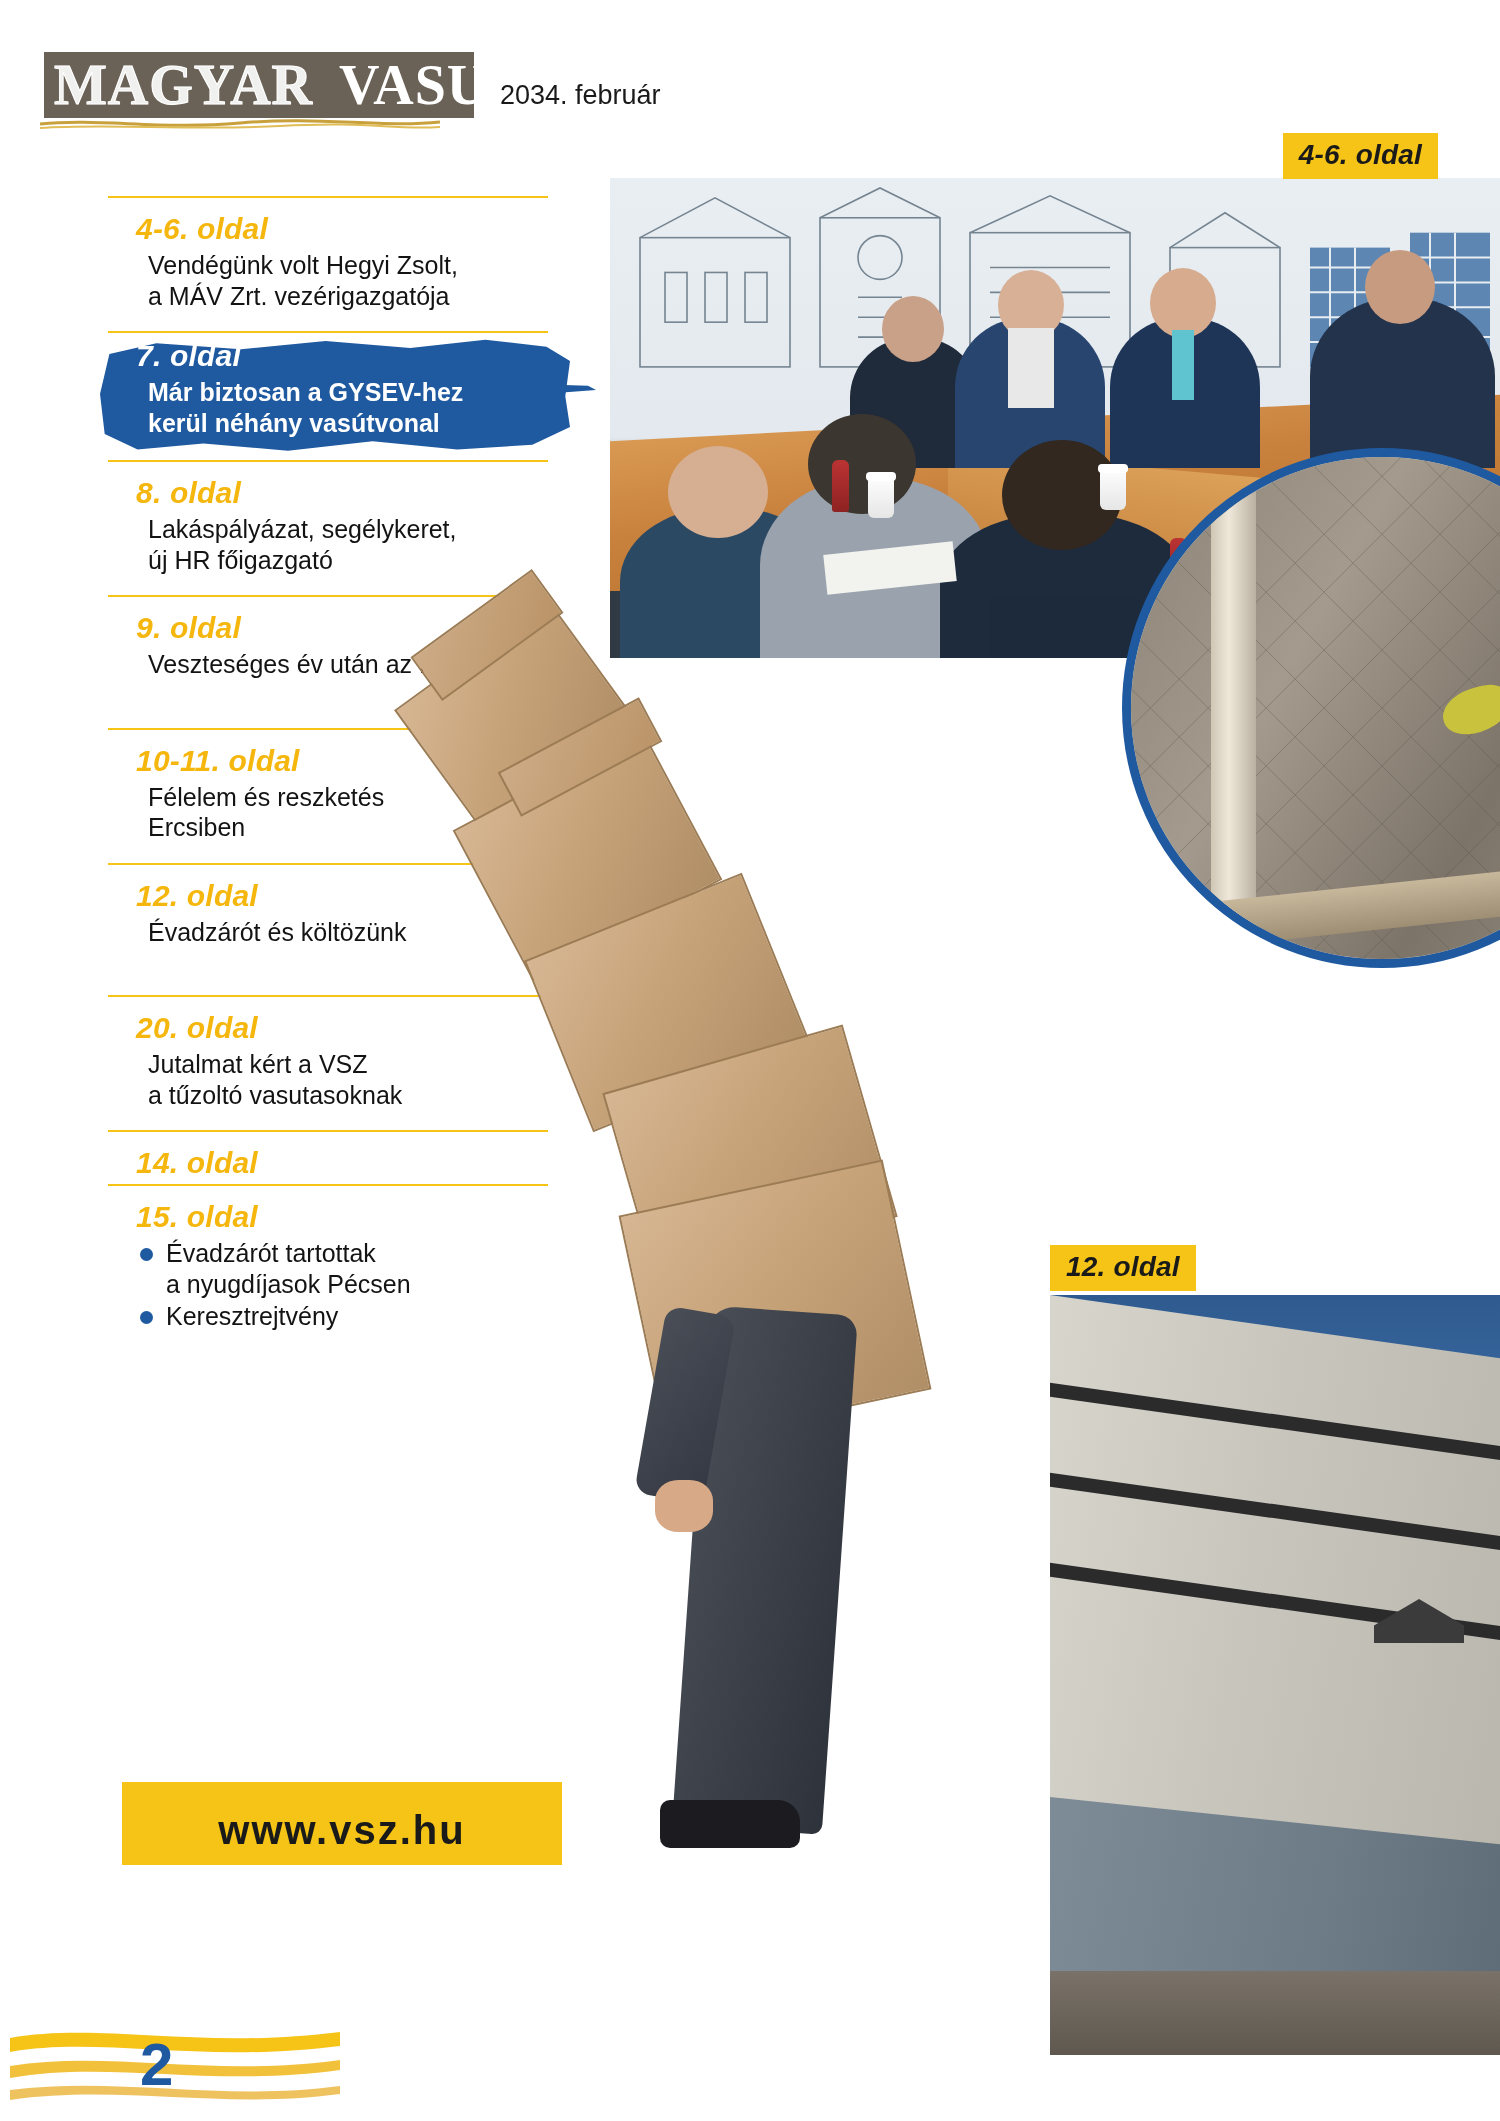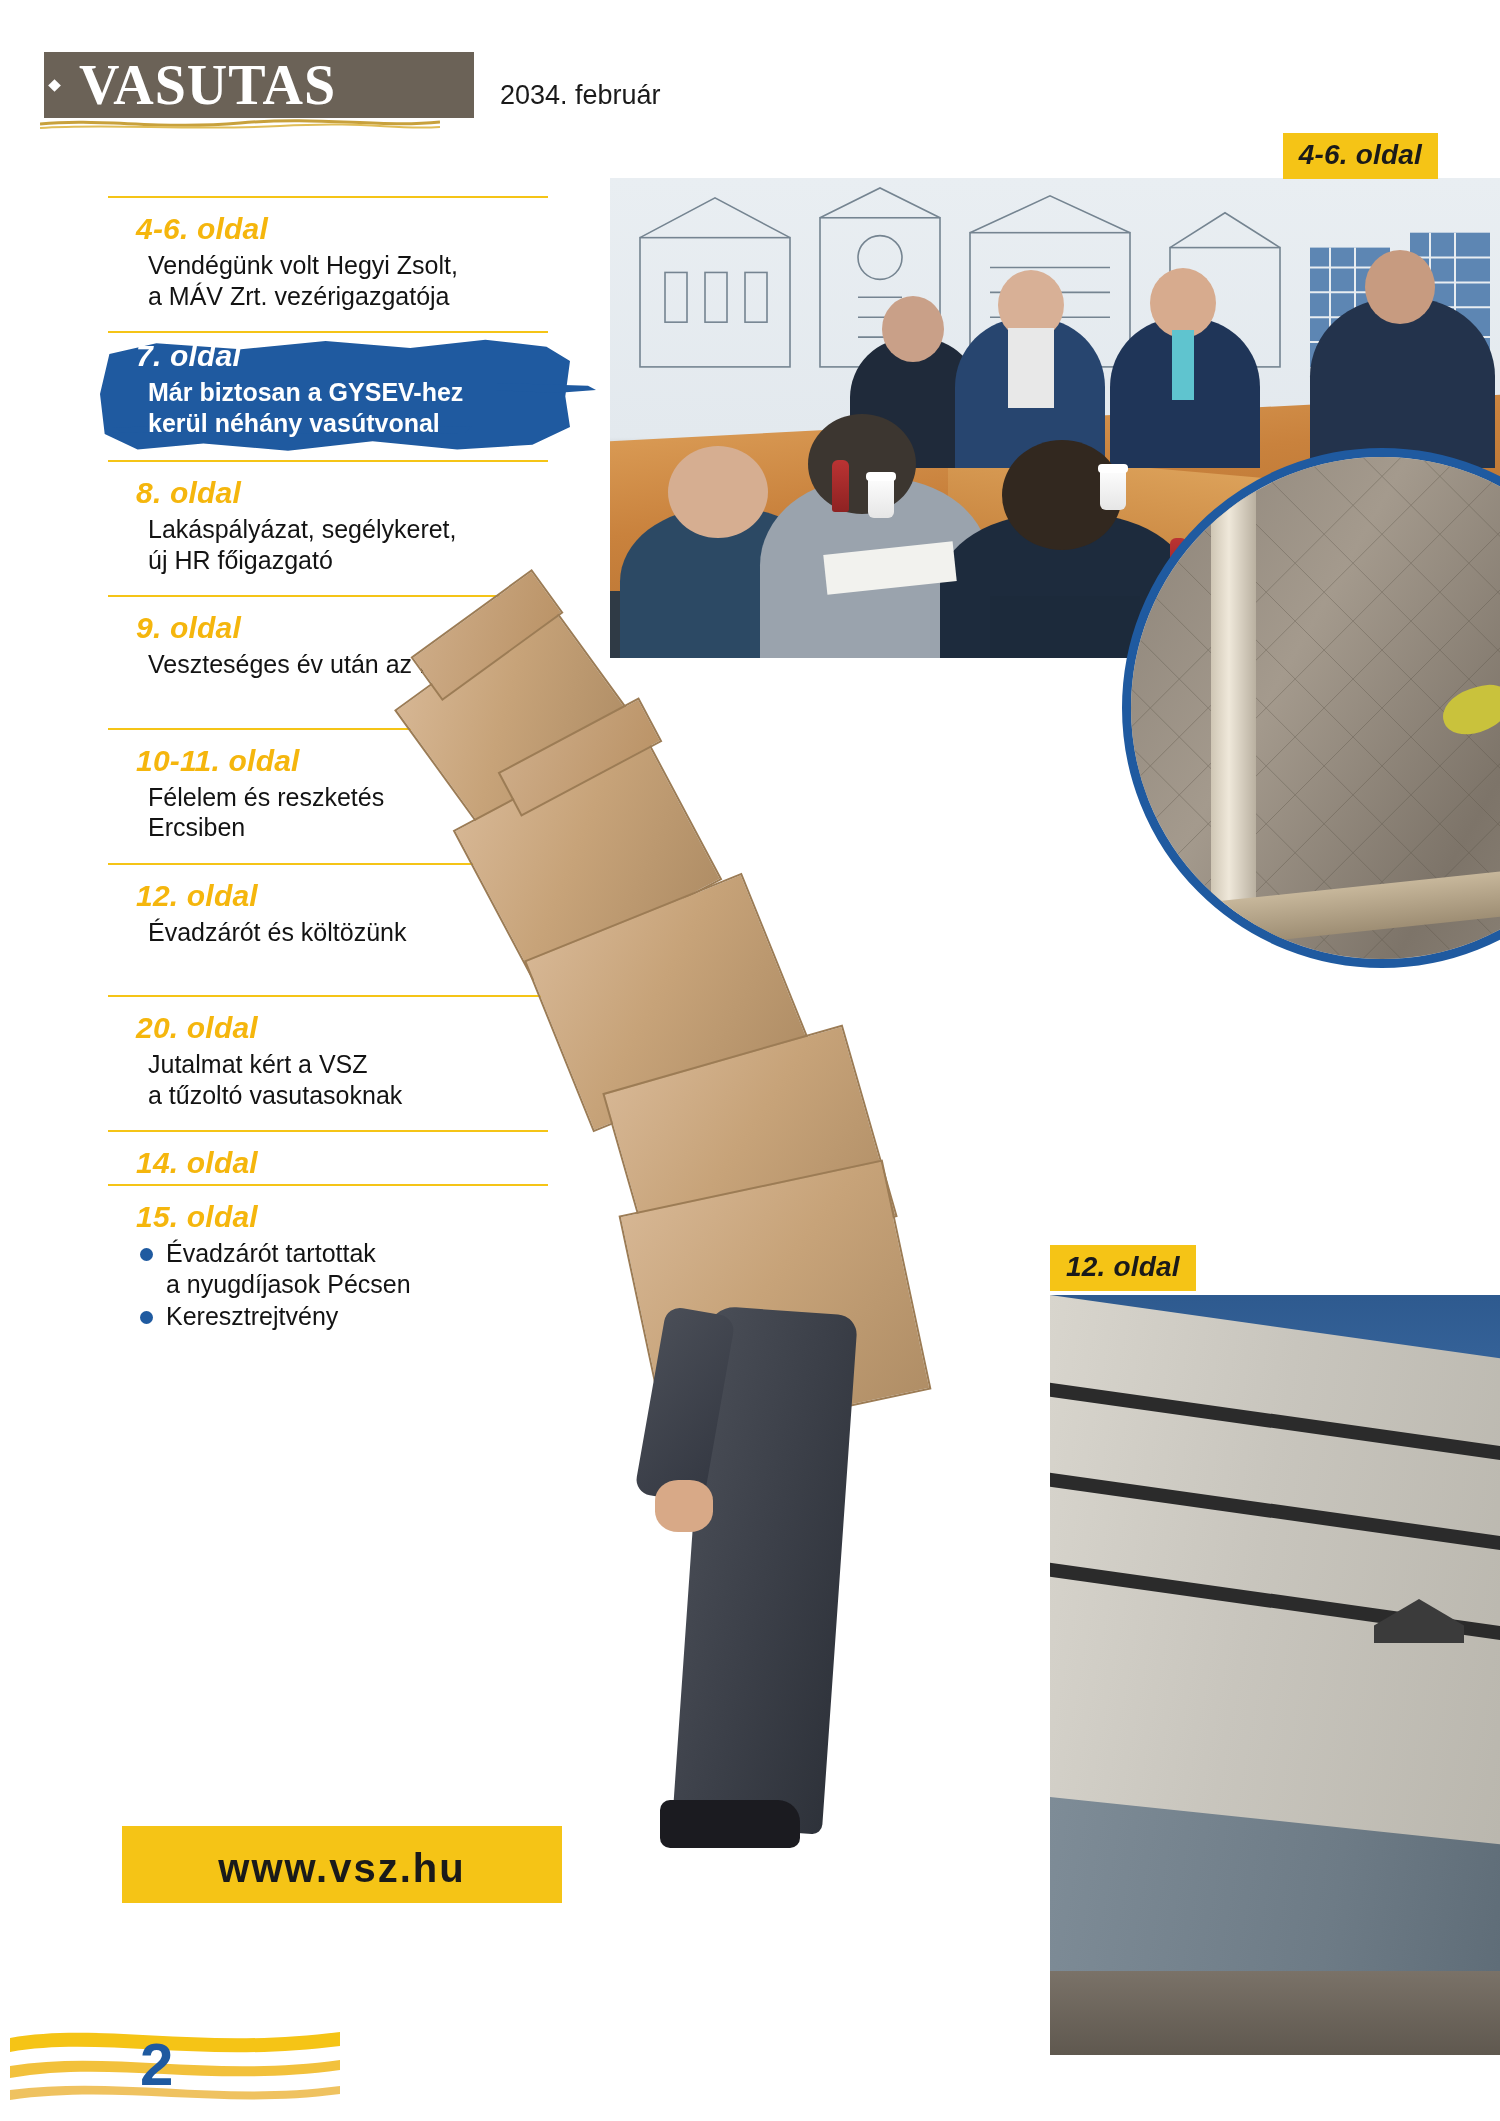--- a/index.html
+++ b/index.html
@@ -376,6 +376,7 @@
 <div class="masthead">
   <div class="masthead-rule"></div>
   <div class="logo-wrap">
+    <span class="logo-magyar">MAGYAR</span>
     <span class="logo-sep"></span>
     <span class="logo-vasutas">VASUTAS</span>
   </div>

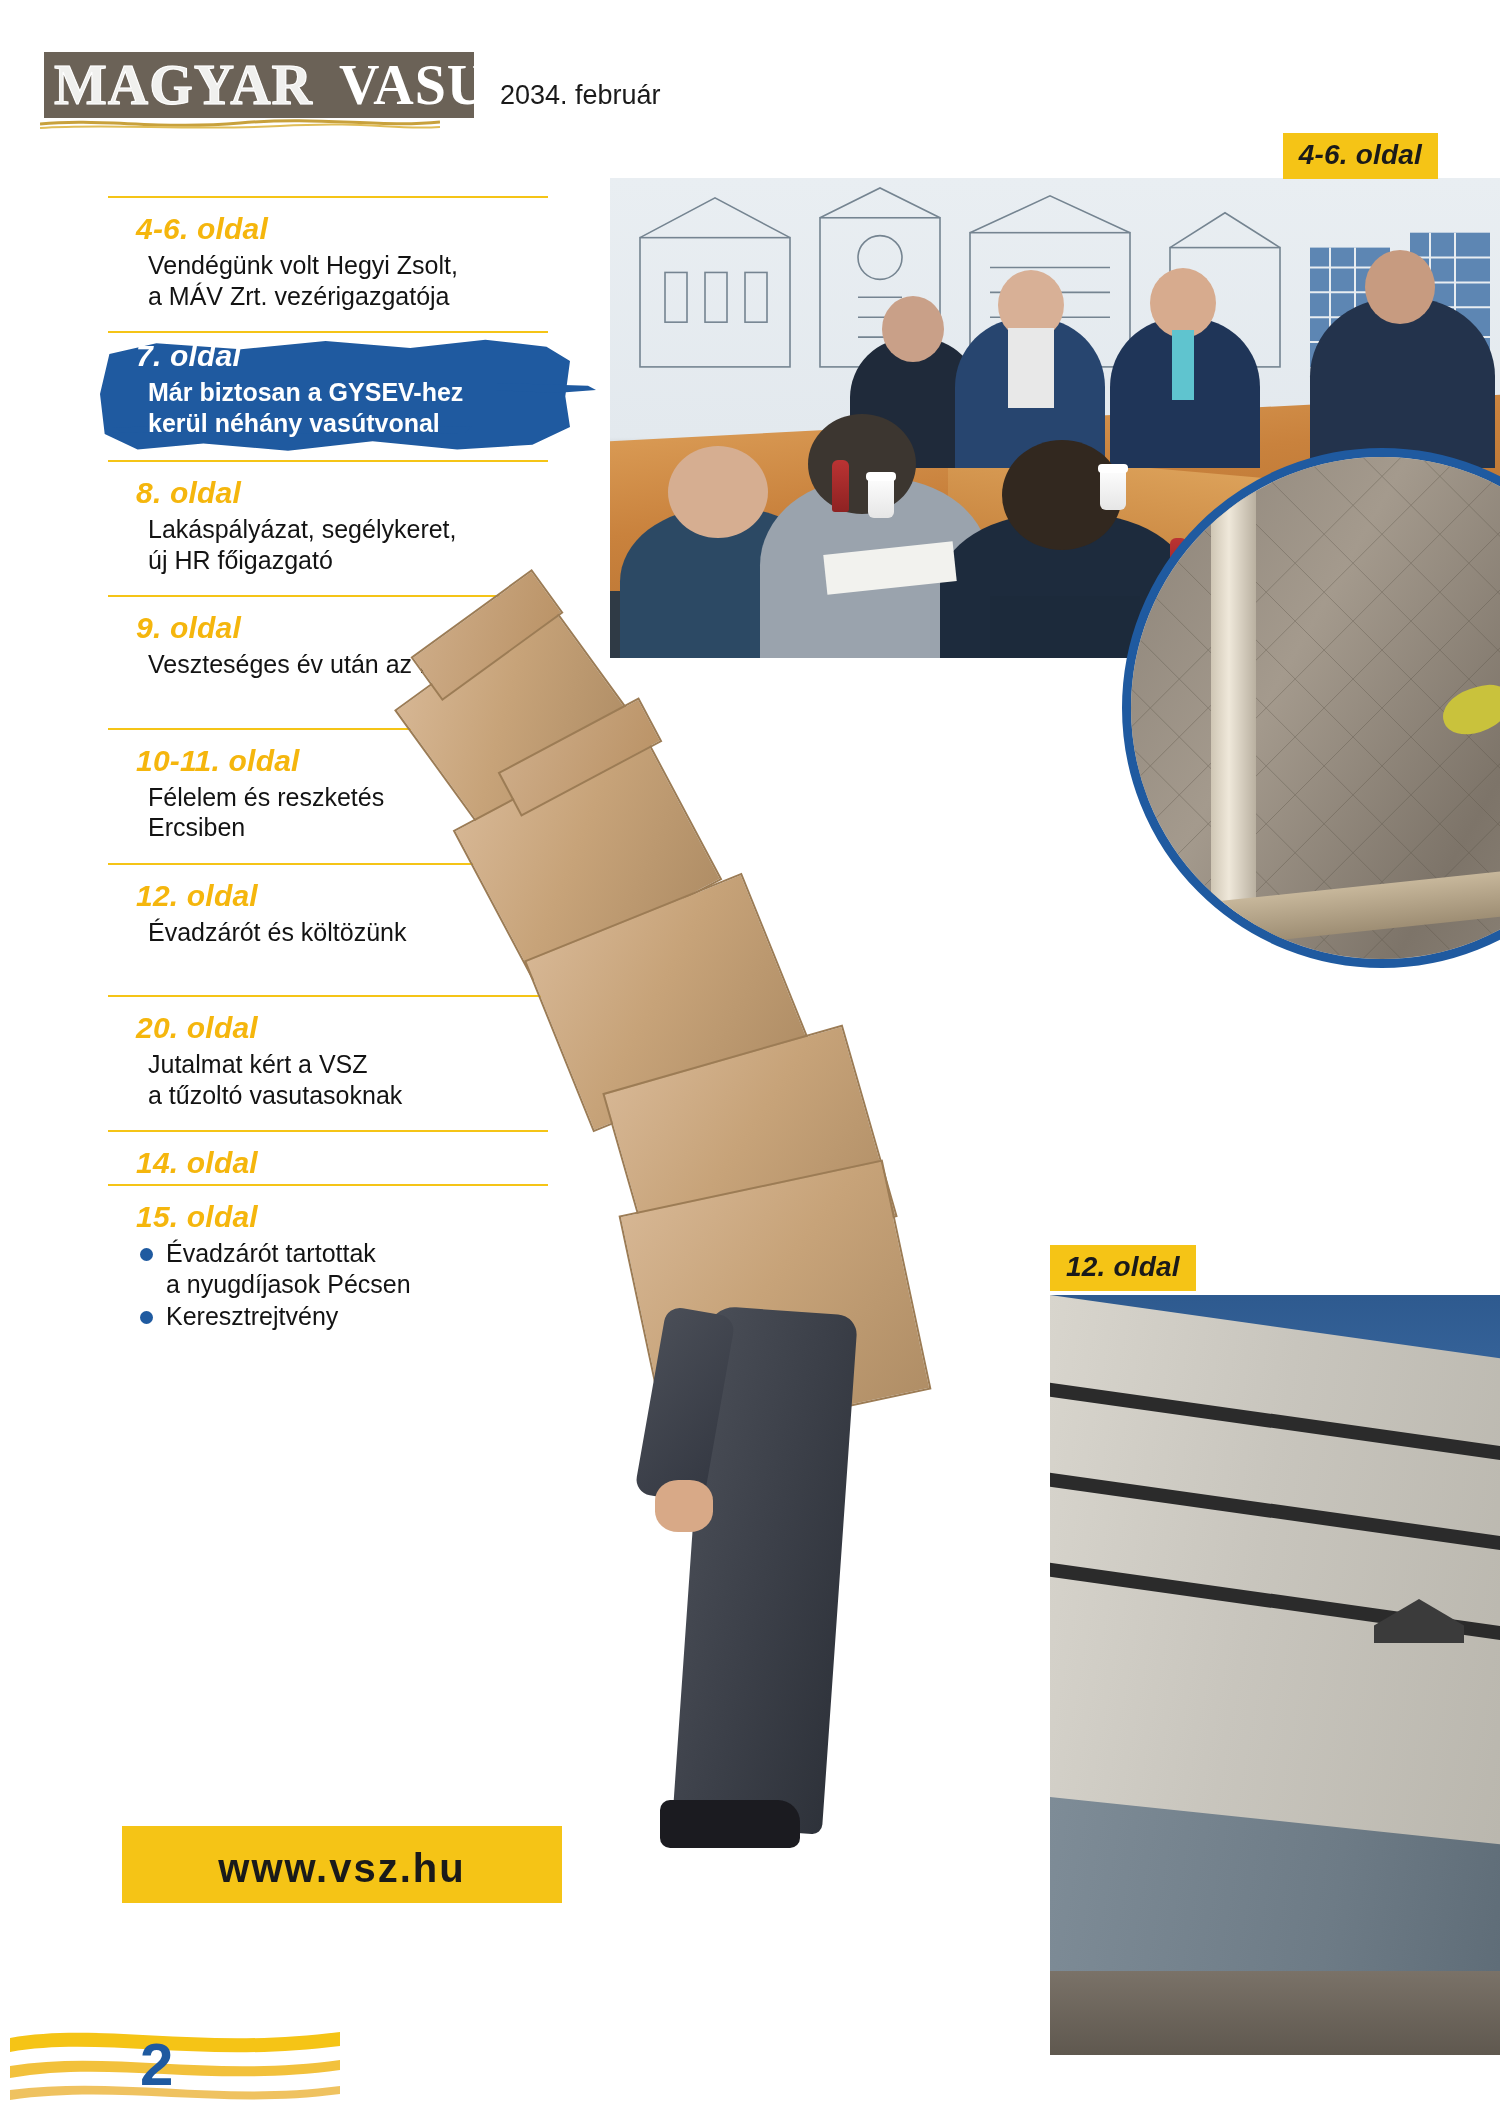--- a/index.html
+++ b/index.html
@@ -203,8 +203,7 @@
     font-weight: bold;
     font-size: 40px;
     letter-spacing: 2px;
-    padding: 20px 0 12px 0;
-    margin-top: 44px;
+    padding: 26px 0 12px 0;
   }
 
   

